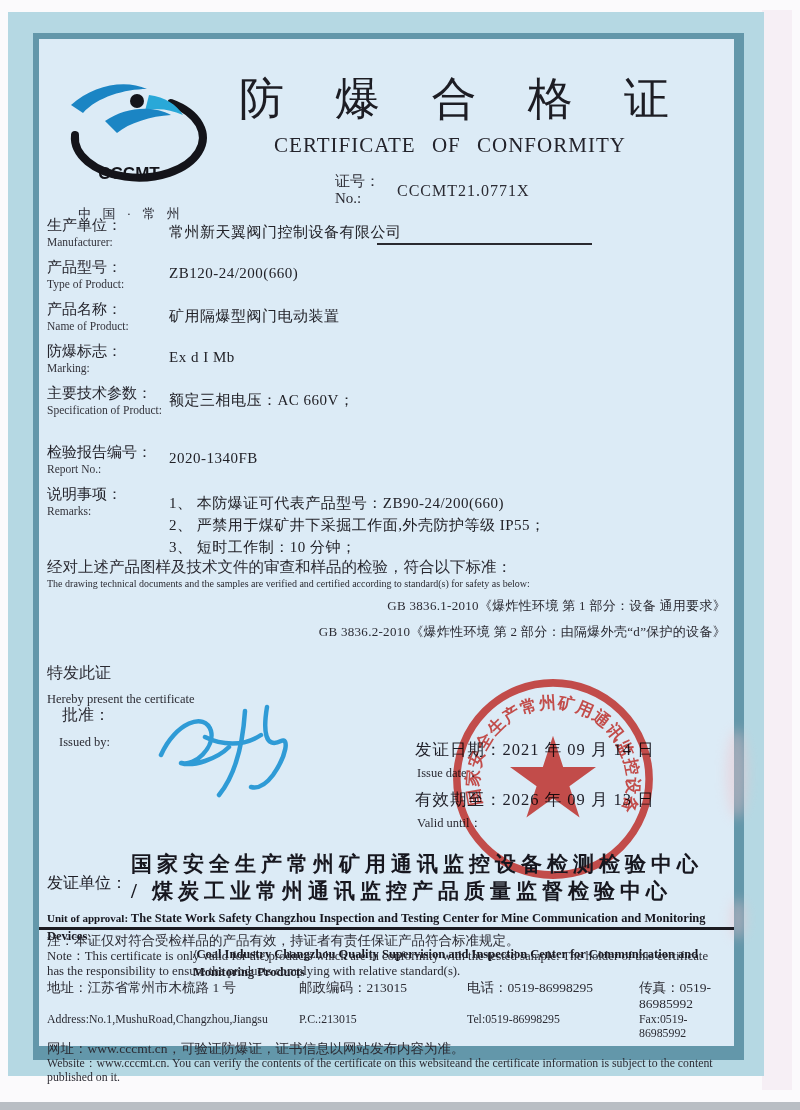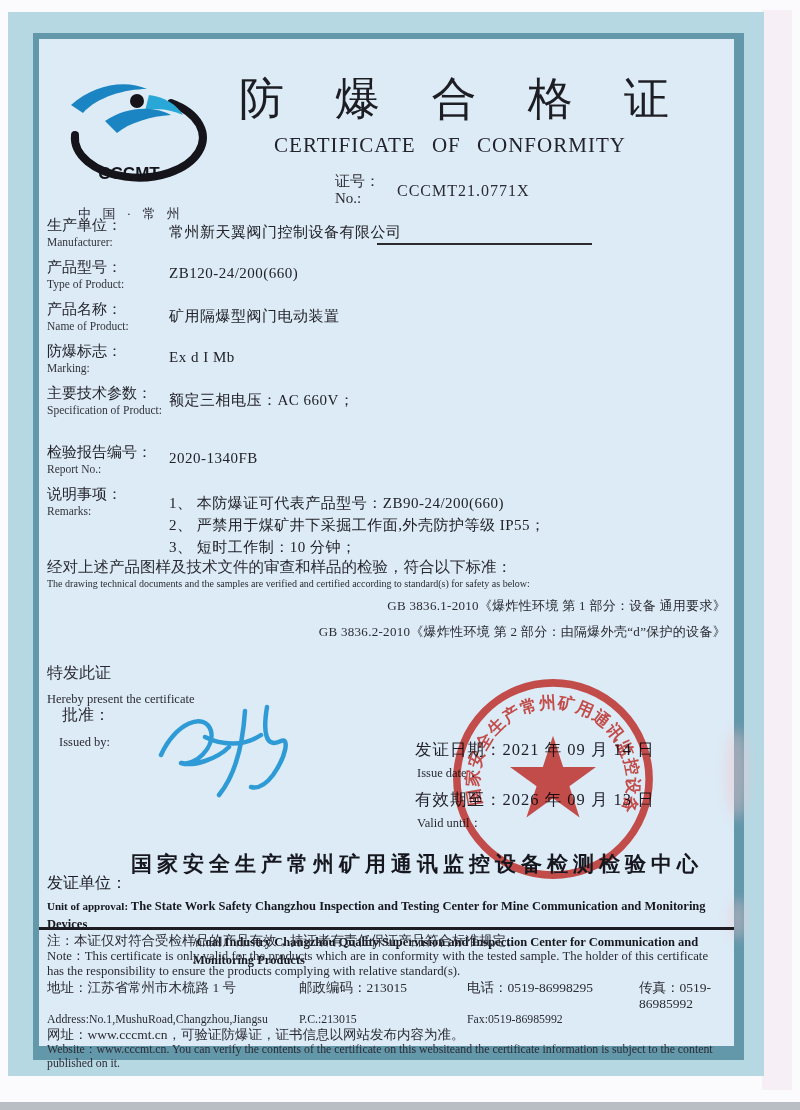--- a/index.html
+++ b/index.html
@@ -228,6 +228,7 @@
           <div class="lab">发证单位：</div>
           <div class="big">
             <div>国家安全生产常州矿用通讯监控设备检测检验中心</div>
+            <div>/ 煤炭工业常州通讯监控产品质量监督检验中心</div>
           </div>
         </div>
         <div class="approval-en">

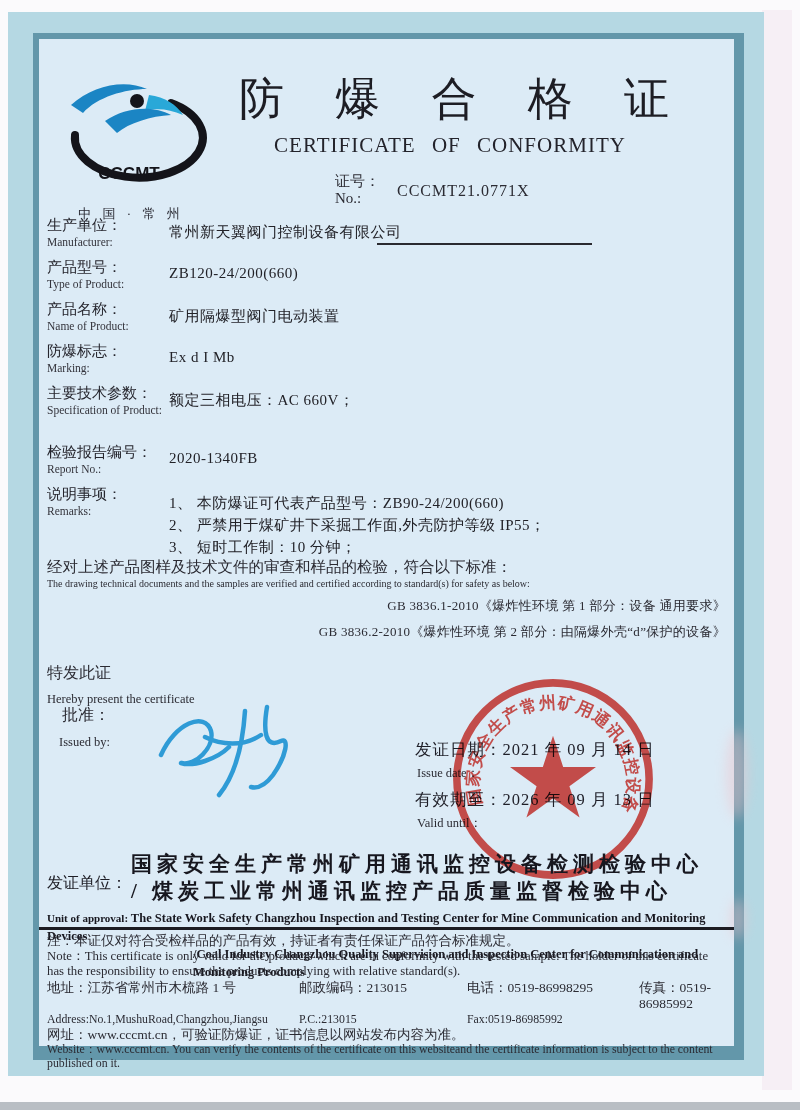--- a/index.html
+++ b/index.html
@@ -251,6 +251,7 @@
         <div class="addr-row en-row">
           <div class="c1">Address:No.1,MushuRoad,Changzhou,Jiangsu</div>
           <div class="c2">P.C.:213015</div>
+          <div class="c3">Tel:0519-86998295</div>
           <div class="c4">Fax:0519-86985992</div>
         </div>
         <div class="zh">网址：www.cccmt.cn，可验证防爆证，证书信息以网站发布内容为准。</div>

